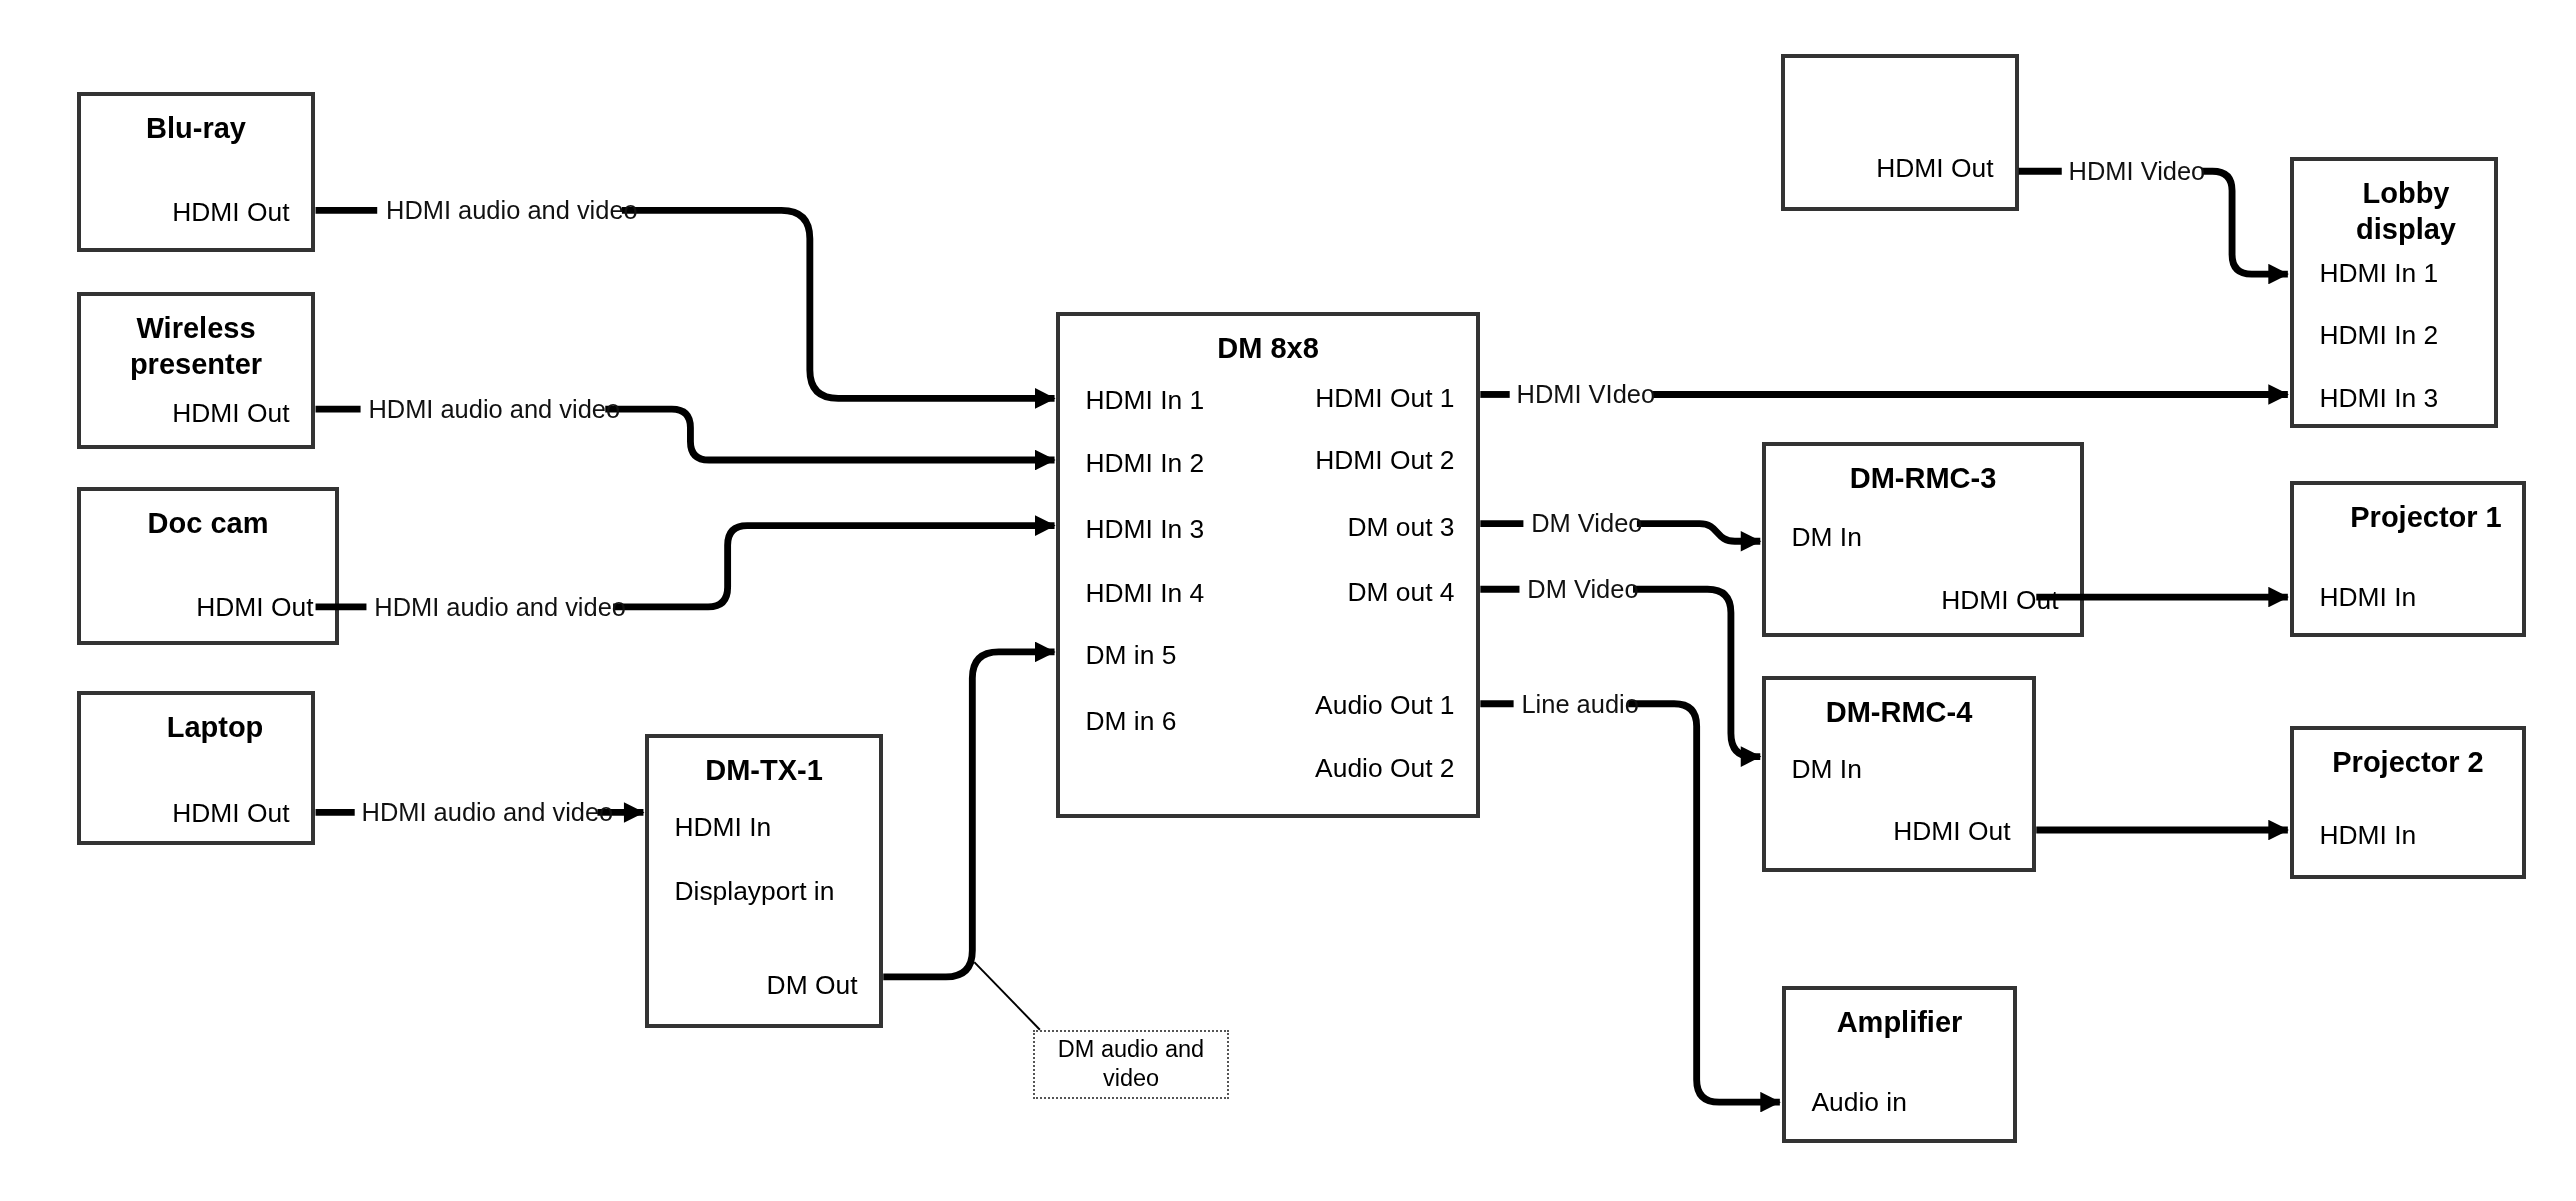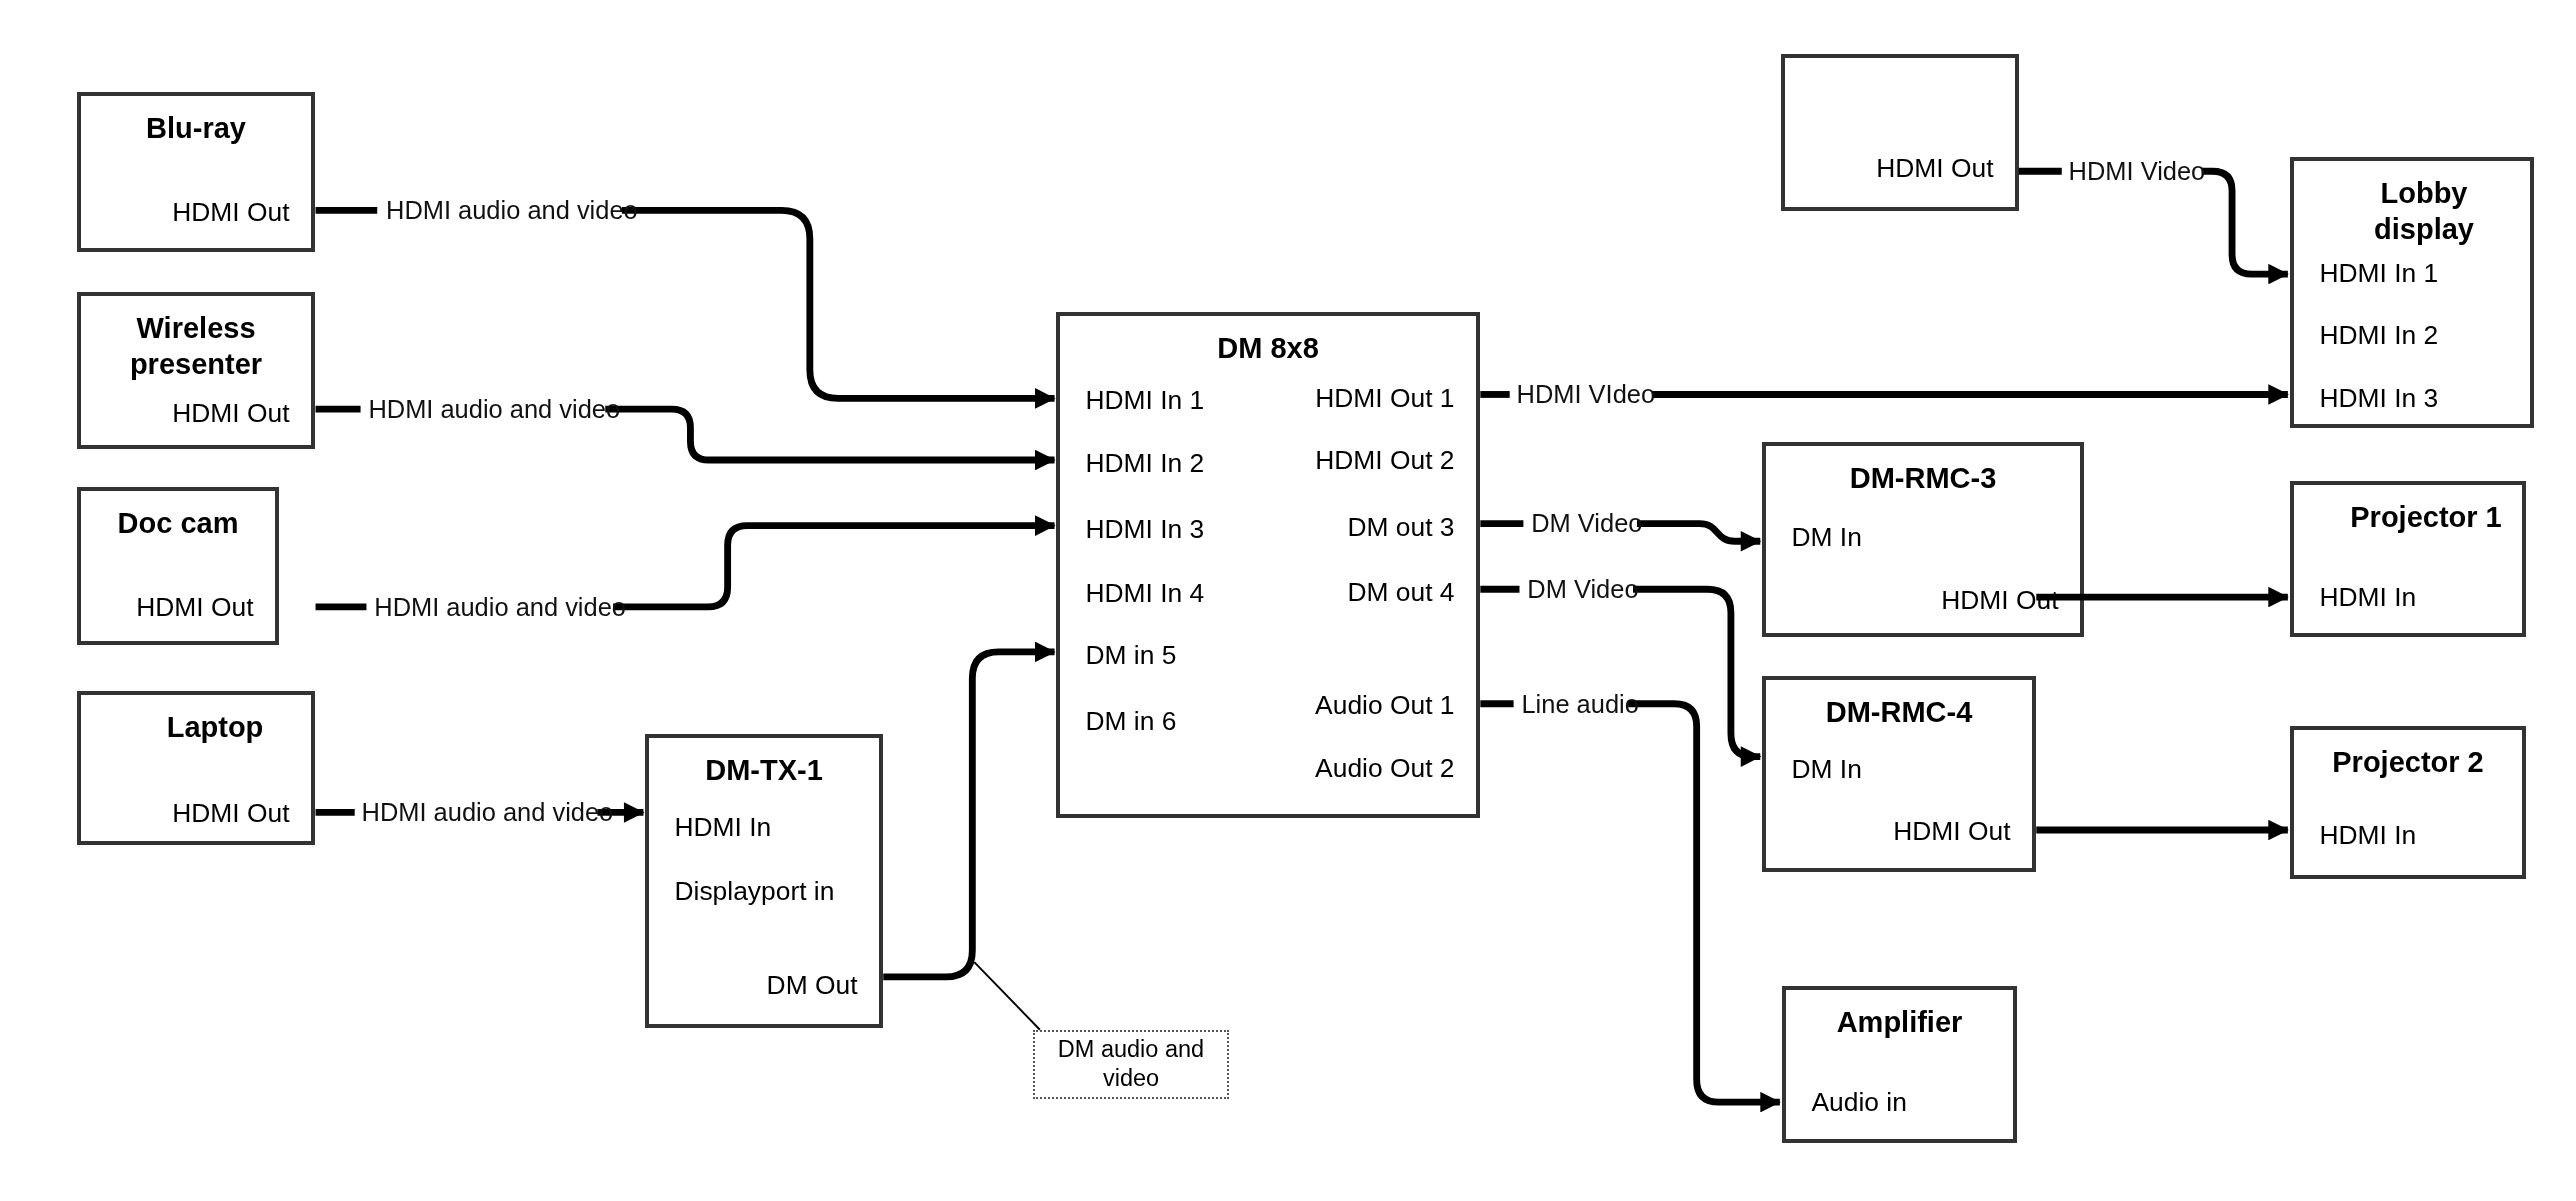--- a/index.html
+++ b/index.html
@@ -70,7 +70,7 @@
     <div class="port port-r" style="top:95px;">HDMI Out</div>
   </div>
 
-  <div class="node" style="left:2290px;top:157px;width:244px;height:271px;padding-left:24px;">
+  <div class="node" style="left:2290px;top:157px;width:208px;height:271px;padding-left:24px;">
     <div class="node-title" style="max-width:147px;">Lobby display</div>
     <div class="port port-l" style="top:97px;">HDMI In 1</div>
     <div class="port port-l" style="top:159px;">HDMI In 2</div>

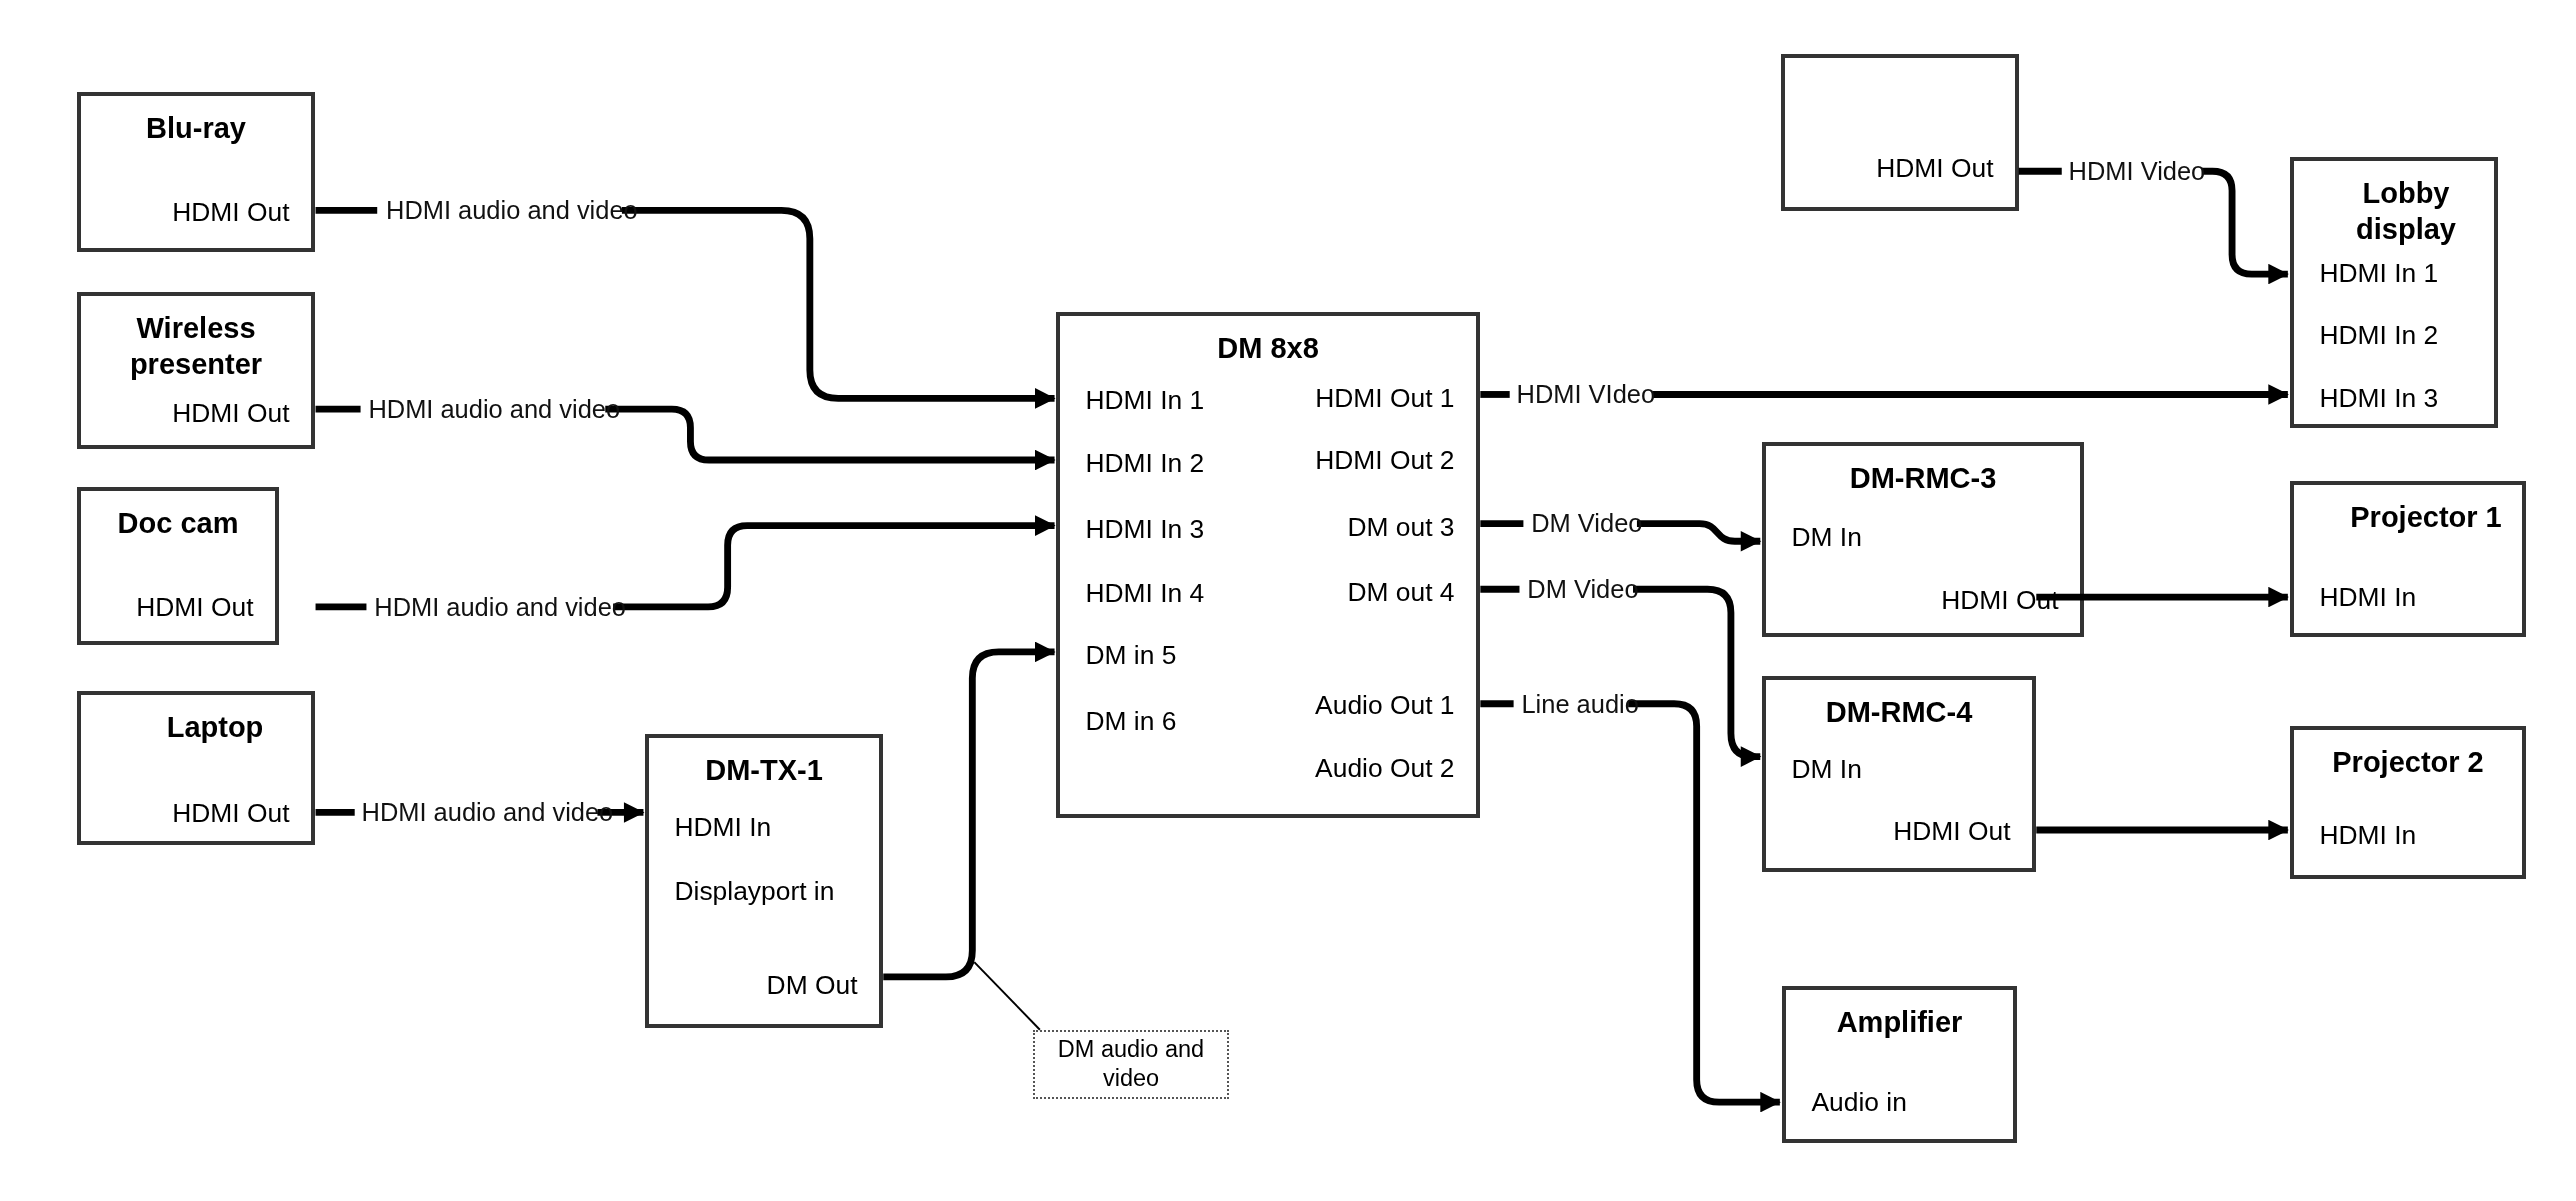--- a/index.html
+++ b/index.html
@@ -33,7 +33,7 @@
     <div class="port port-r" style="top:102px;">HDMI Out</div>
   </div>
 
-  <div class="node" style="left:77px;top:487px;width:202px;height:158px;">
+  <div class="node" style="left:77px;top:487px;width:262px;height:158px;">
     <div class="node-title">Doc cam</div>
     <div class="port port-r" style="top:101px;">HDMI Out</div>
   </div>

